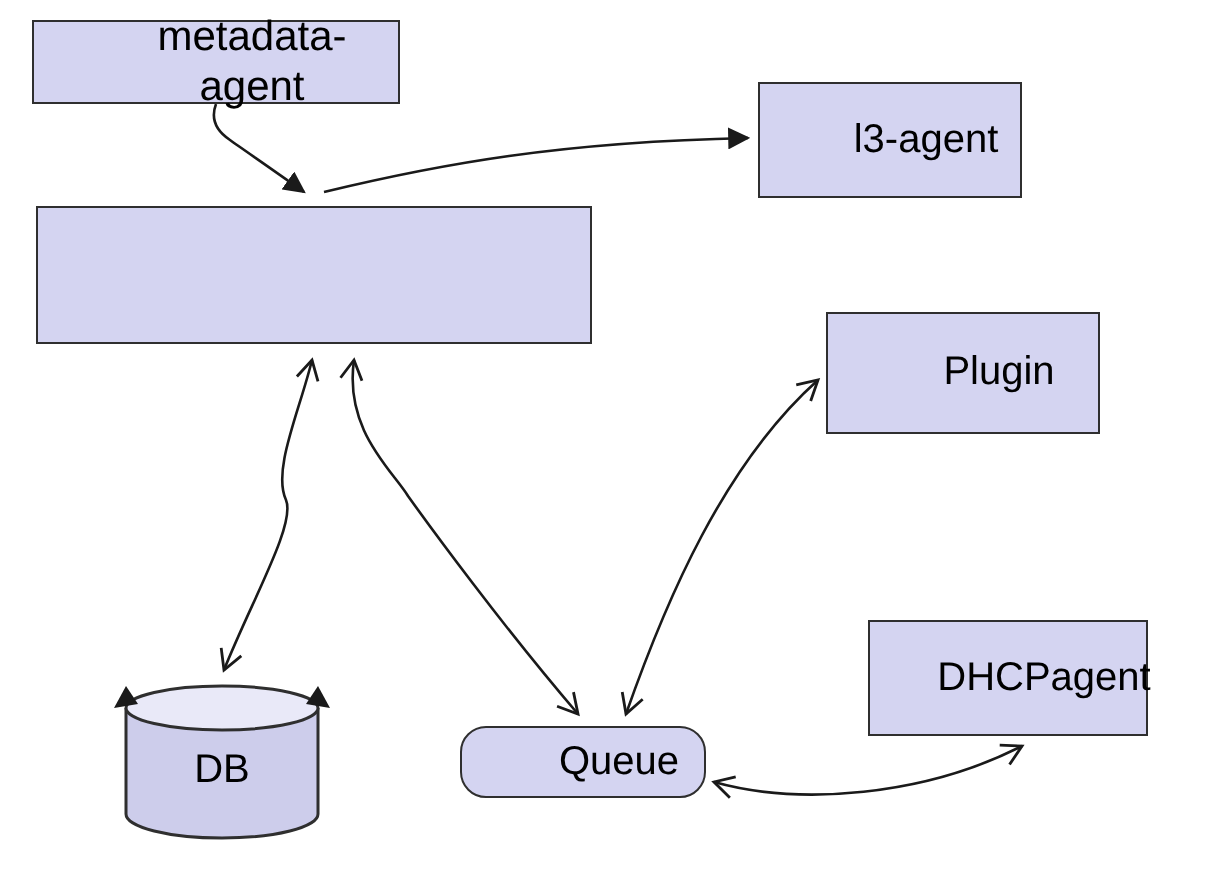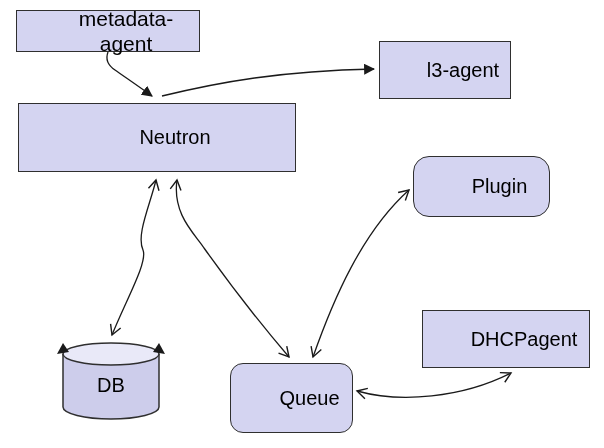--- a/index.html
+++ b/index.html
@@ -72,7 +72,6 @@
   </div>
 
   <div class="node neutron">
-    <span>Neutron</span>
   </div>
 
   <div class="node l3">

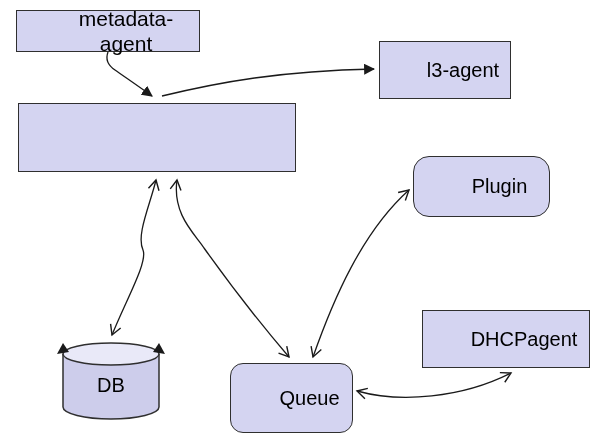--- a/index.html
+++ b/index.html
@@ -22,7 +22,7 @@
   .node.metadata{left:16px; top:10px; width:184px; height:42px; font-size:21px;}
   .node.neutron {left:18px; top:103px; width:278px; height:69px;}
   .node.l3     {left:379px; top:41px; width:132px; height:58px;}
-  .node.plugin {left:413px; top:156px; width:137px; height:61px;border-radius:16px;}
+  .node.plugin {left:413px; top:156px; width:137px; height:61px;}
   .node.dhcp   {left:422px; top:310px; width:168px; height:58px;}
   .node.queue  {left:230px; top:363px; width:123px; height:70px; border-radius:13px;}
   .db-label{

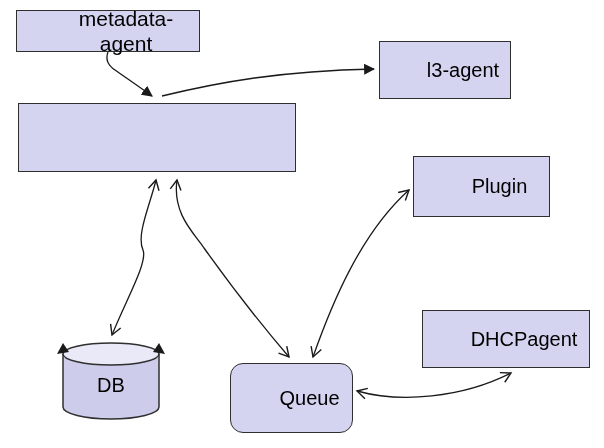--- a/index.html
+++ b/index.html
@@ -23,7 +23,7 @@
   .node.neutron {left:18px; top:103px; width:278px; height:69px;}
   .node.l3     {left:379px; top:41px; width:132px; height:58px;}
   .node.plugin {left:413px; top:156px; width:137px; height:61px;}
-  .node.dhcp   {left:422px; top:310px; width:168px; height:58px;}
+  .node.dhcp   {left:434px; top:310px; width:140px; height:58px;}
   .node.queue  {left:230px; top:363px; width:123px; height:70px; border-radius:13px;}
   .db-label{
     position:absolute; left:63px; top:374px; width:96px; text-align:center;

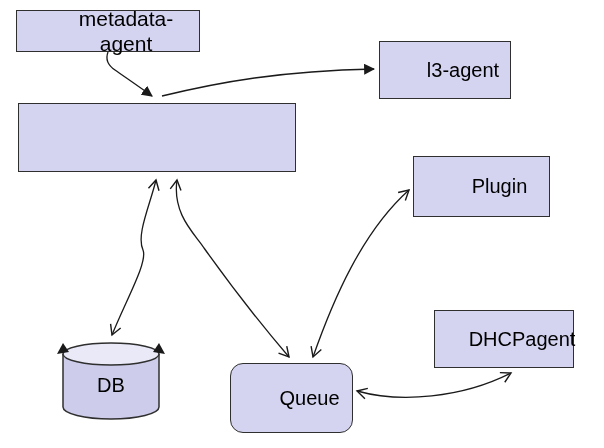--- a/index.html
+++ b/index.html
@@ -24,7 +24,7 @@
   .node.l3     {left:379px; top:41px; width:132px; height:58px;}
   .node.plugin {left:413px; top:156px; width:137px; height:61px;}
   .node.dhcp   {left:434px; top:310px; width:140px; height:58px;}
-  .node.queue  {left:230px; top:363px; width:123px; height:70px; border-radius:13px;}
+  .node.queue  {left:230px; top:363px; width:123px; height:36px; border-radius:13px;}
   .db-label{
     position:absolute; left:63px; top:374px; width:96px; text-align:center;
     font-size:20px; color:var(--text);

